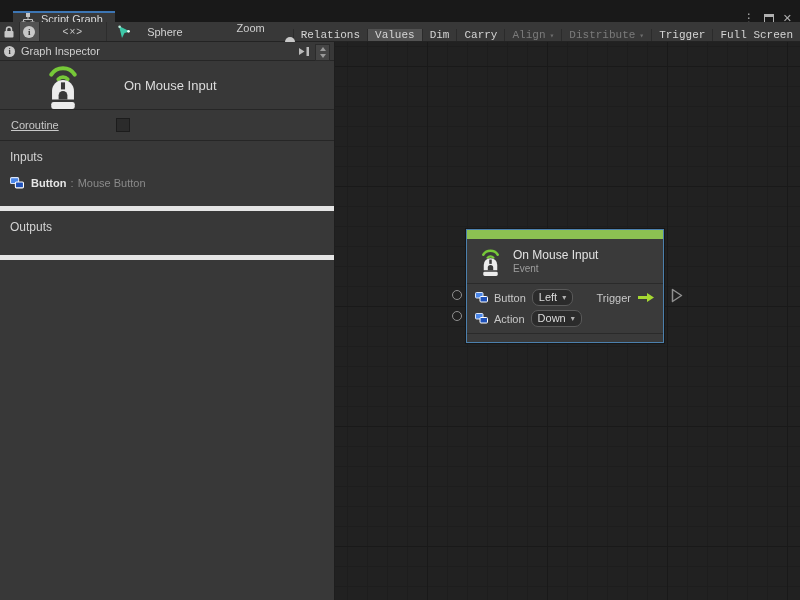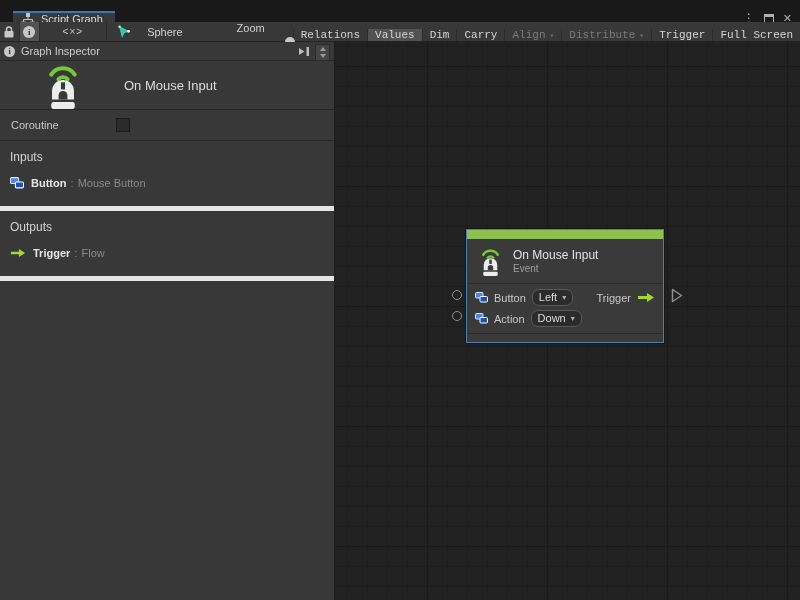--- a/index.html
+++ b/index.html
@@ -55,7 +55,7 @@
   .insp-unit-title { margin-left:38px; font-size:13px; color:#dcdcdc; }
 
   .insp-coroutine { height:31px; border-bottom:1px solid #262626; display:flex; align-items:center; padding-left:11px; }
-  .coroutine-label { color:#c8c8c8; }
+  .coroutine-label { color:#c8c8c8;text-decoration:underline; }
   .checkbox { width:14px; height:14px; margin-left:57px; background:#2b2b2b; border:1px solid #1c1c1c; }
 
   .insp-section { border-bottom:5px solid #e5e5e5; padding:9px 0 13px 0; }

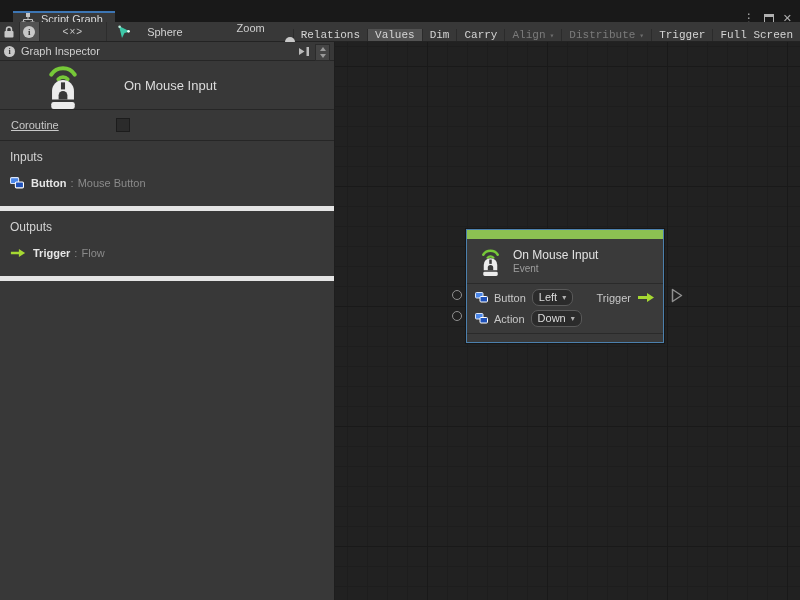--- a/index.html
+++ b/index.html
@@ -223,14 +223,6 @@
 
     <div class="insp-section">
       <div class="section-title">Outputs</div>
-      <div class="port-item">
-        <svg width="16" height="10" viewBox="0 0 18 11">
-          <path d="M1 4 H10 V1 L17 5.5 L10 10 V7 H1 Z" fill="#a6d832"></path>
-        </svg>
-        <span><span class="port-name">Trigger</span>
-        <span class="port-sep">:</span>
-        <span class="port-type">Flow</span></span>
-      </div>
     </div>
   </div>
 

